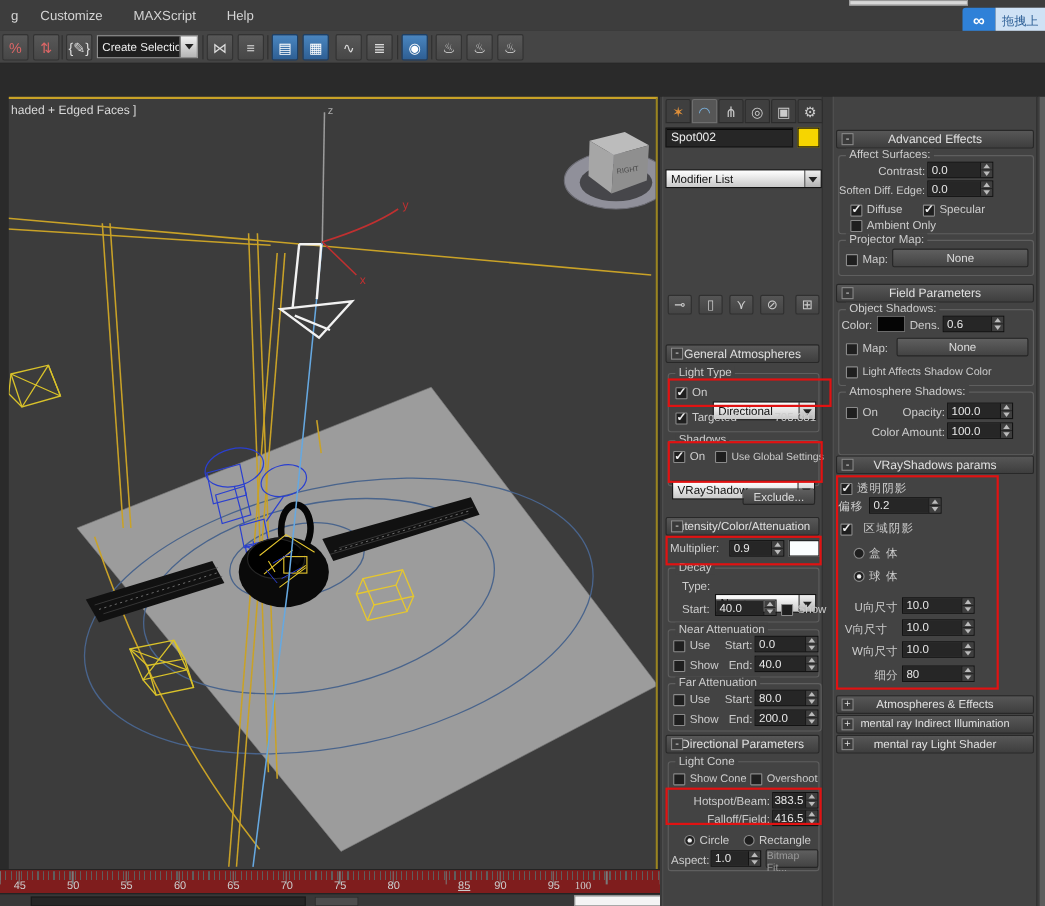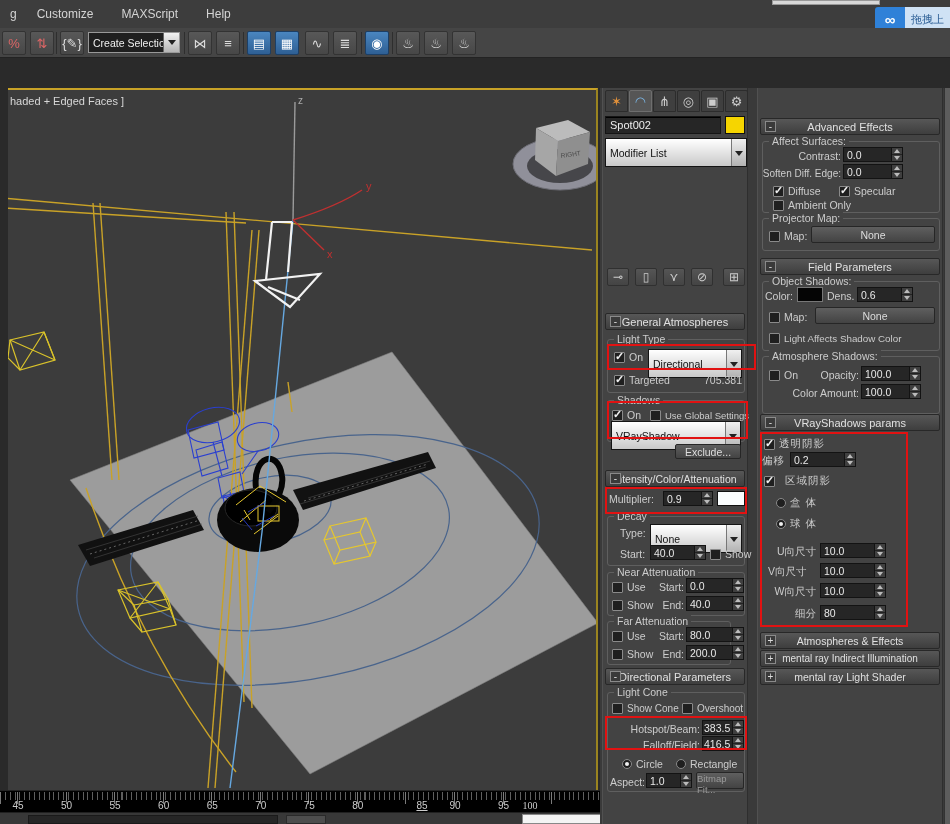--- a/index.html
+++ b/index.html
@@ -44,7 +44,7 @@
   .ptab.active{background:#565656;border-color:#6e6e6e;color:#fff;}
   .namefield{position:absolute;height:18px;background:#262626;border:1px solid #151515;box-shadow:inset 0 1px 0 #000;color:#eee;font-size:11px;display:flex;align-items:center;padding:4px 4px;}
   .swatch{position:absolute;border:1px solid #111;}
-  .dd{position:absolute;height:29px;display:flex;border:1px solid #141414;}
+  .dd{position:absolute;height:17px;display:flex;border:1px solid #141414;margin-top:16px;}
   .dd .t{flex:1;background:linear-gradient(#ffffff,#c9c9c9);color:#111;font-size:10.5px;display:flex;align-items:center;padding:0 4px;white-space:nowrap;overflow:hidden;}
   .dd .a{width:15px;background:linear-gradient(#f0f0f0,#b2b2b2);border-left:1px solid #777;display:grid;place-items:center;}
   .dd .a::after{content:"";border:4px solid transparent;border-top:5px solid #222;margin-top:5px;}

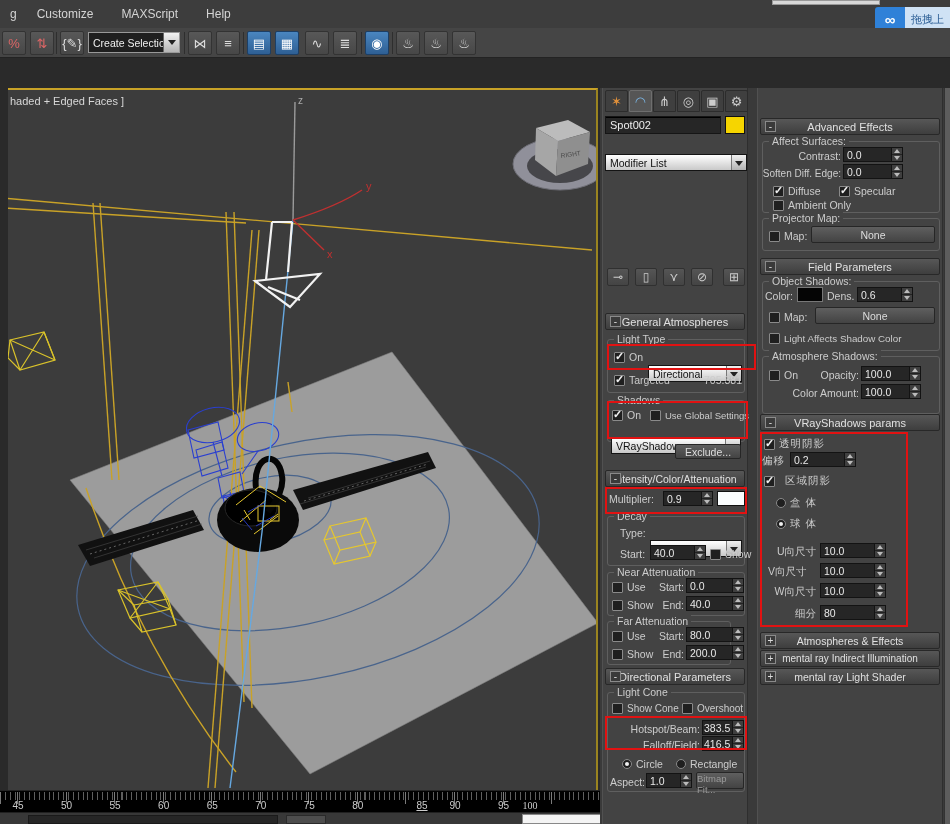--- a/index.html
+++ b/index.html
@@ -382,7 +382,7 @@
         </div>
       </div>
 
-      <div class="grp" style="left:4px;top:533px;width:124px;height:44px">
+      <div class="grp" style="left:4px;top:533px;width:140px;height:44px">
         <span class="grpt">Far Attenuation</span>
         <div class="row" style="left:4px;top:7px">
             <span class="cb"></span>

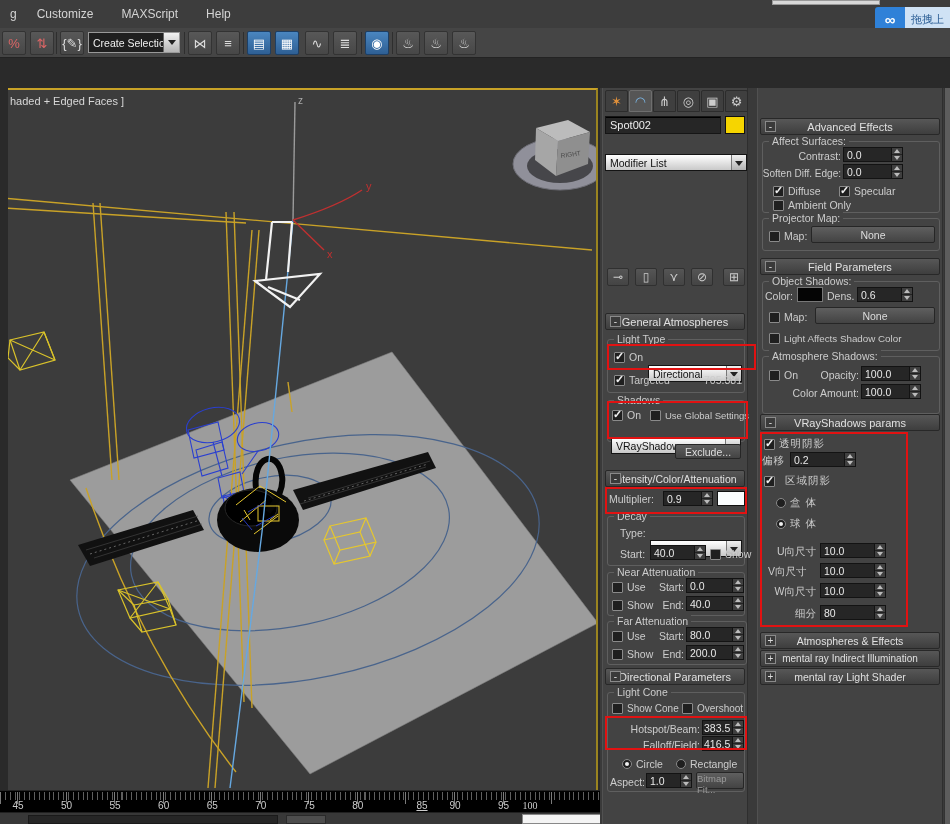--- a/index.html
+++ b/index.html
@@ -26,7 +26,7 @@
   .viewport{left:8px;top:88px;width:590px;height:702px;border-top:2px solid #c8a227;border-right:2px solid #9a8420;background:#3c3c3c;}
   .vp-label{position:absolute;left:2px;top:5px;color:#d8d8d8;font-size:11px;}
   
-  .ruler{left:0;top:790px;width:600px;height:22px;background:#000000;border-top:1px solid #242424;}
+  .ruler{left:0;top:790px;width:600px;height:22px;background:#7f1d1d;border-top:1px solid #242424;}
   .ruler-ticks{position:absolute;left:0;top:1px;width:100%;height:8px;
     background:repeating-linear-gradient(90deg,#5e5e5e 0 1px,transparent 1px 4.86px);}
   .ruler-ticks-major{position:absolute;left:0;top:1px;width:100%;height:12px;

